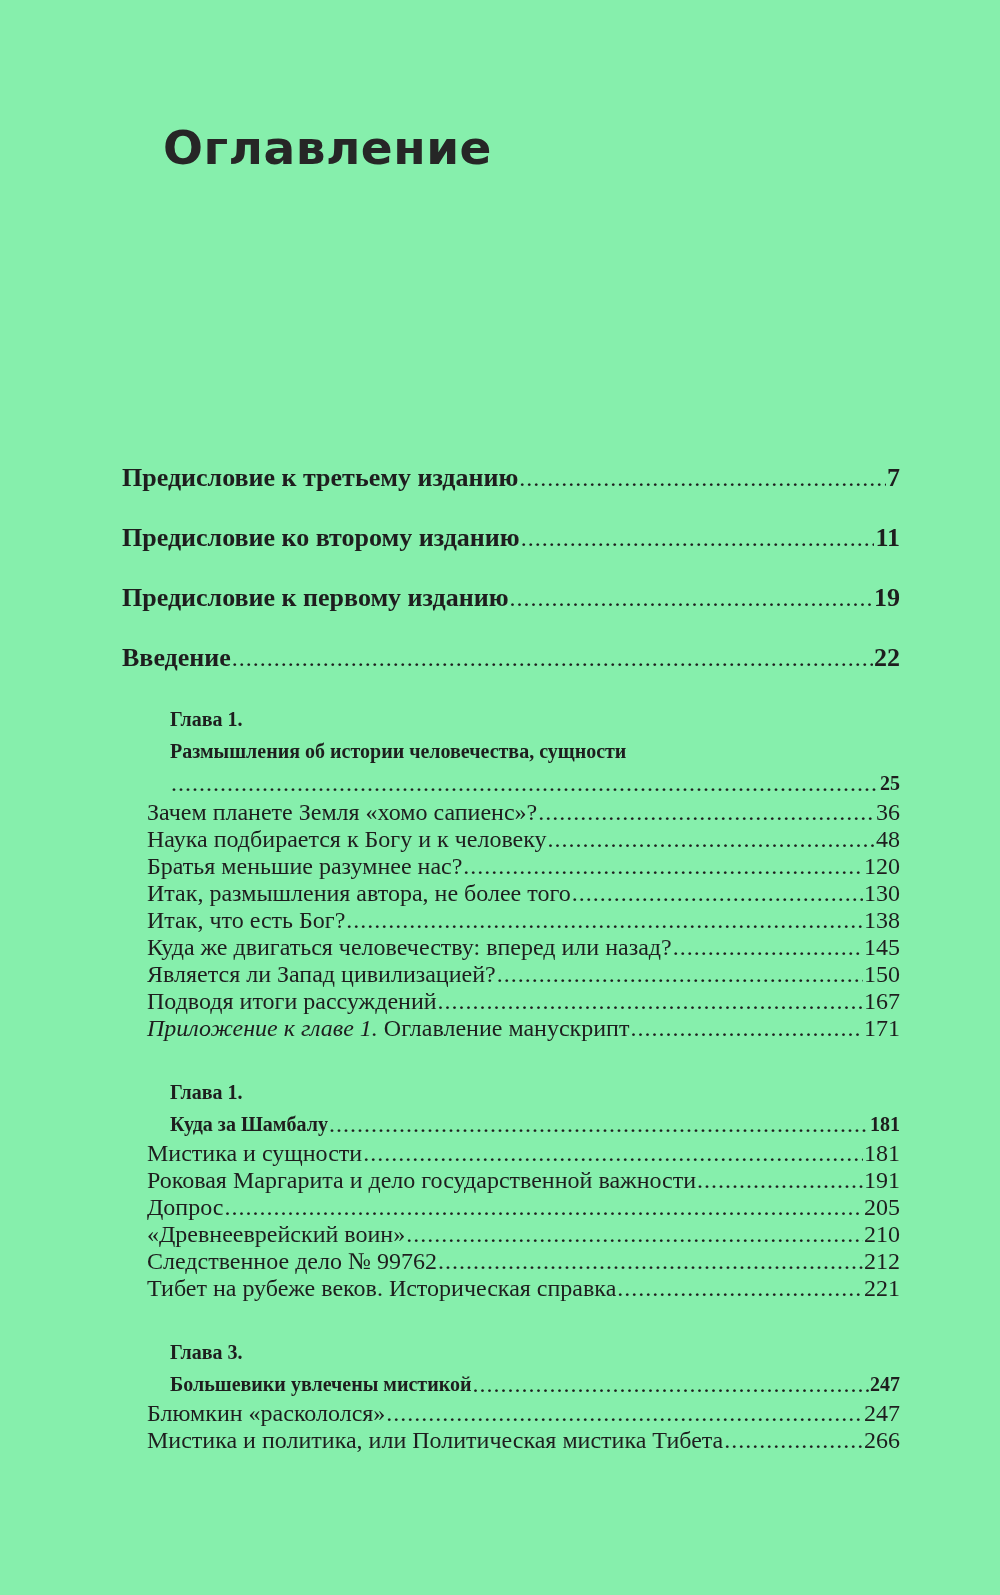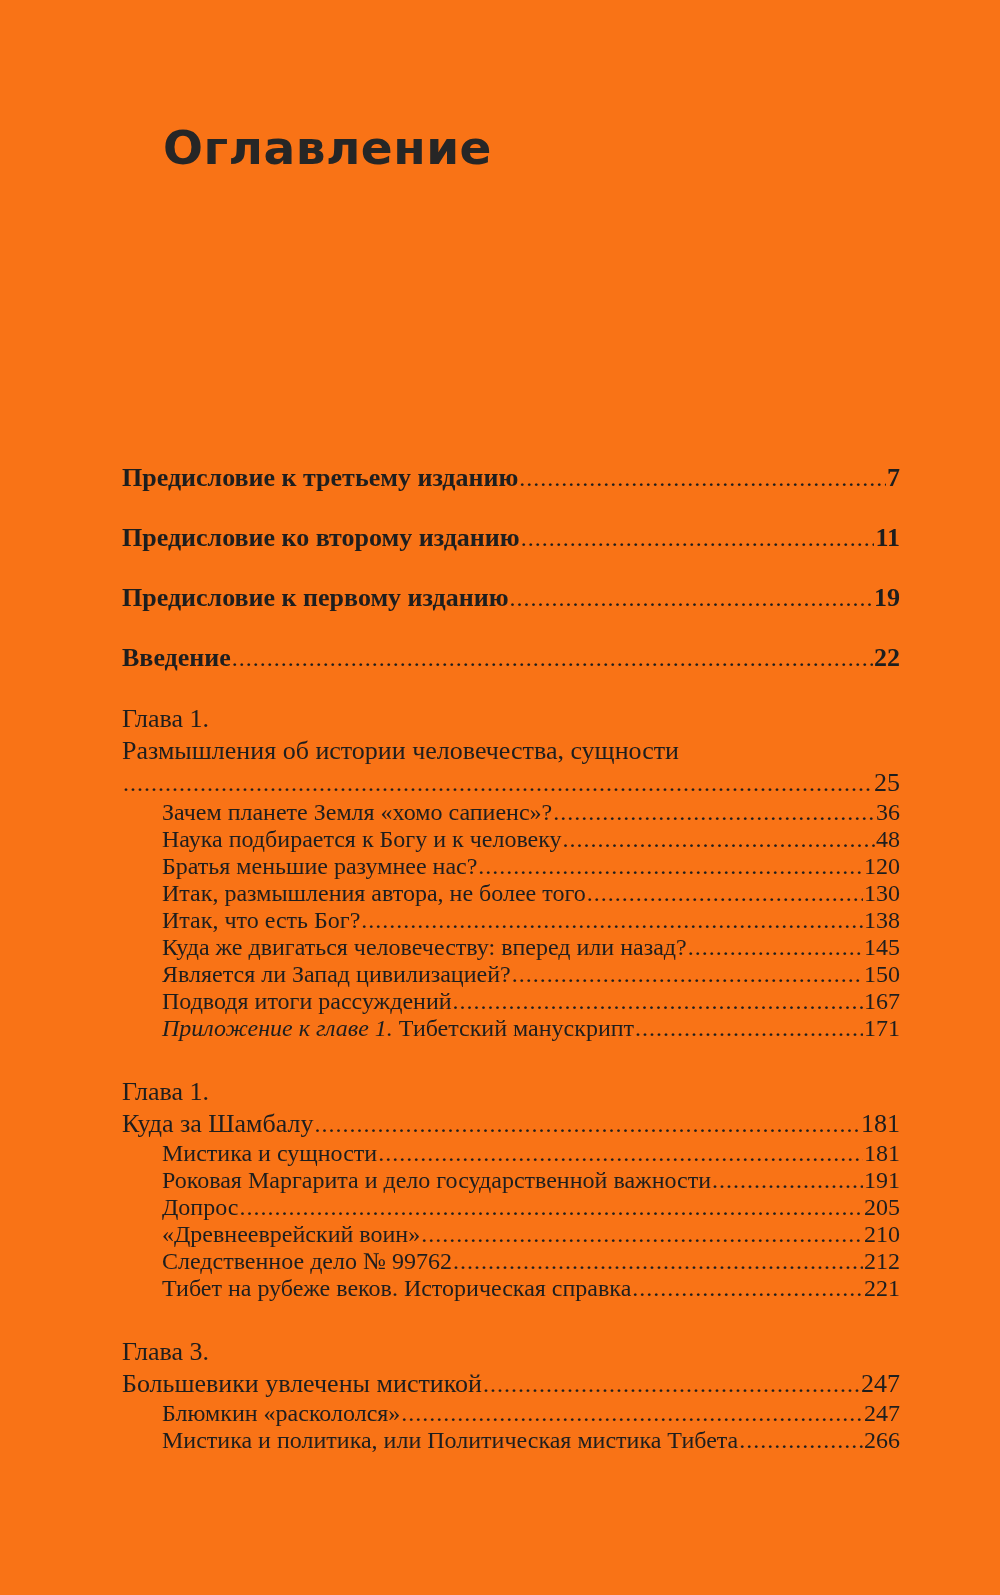--- a/index.html
+++ b/index.html
@@ -8,7 +8,7 @@
     position: relative;
     width: 1000px;
     height: 1595px;
-    background: #f97316;
+    background: #86efac;
     color: #1e1e1e;
     font-family: "Liberation Serif", serif;
     overflow: hidden;

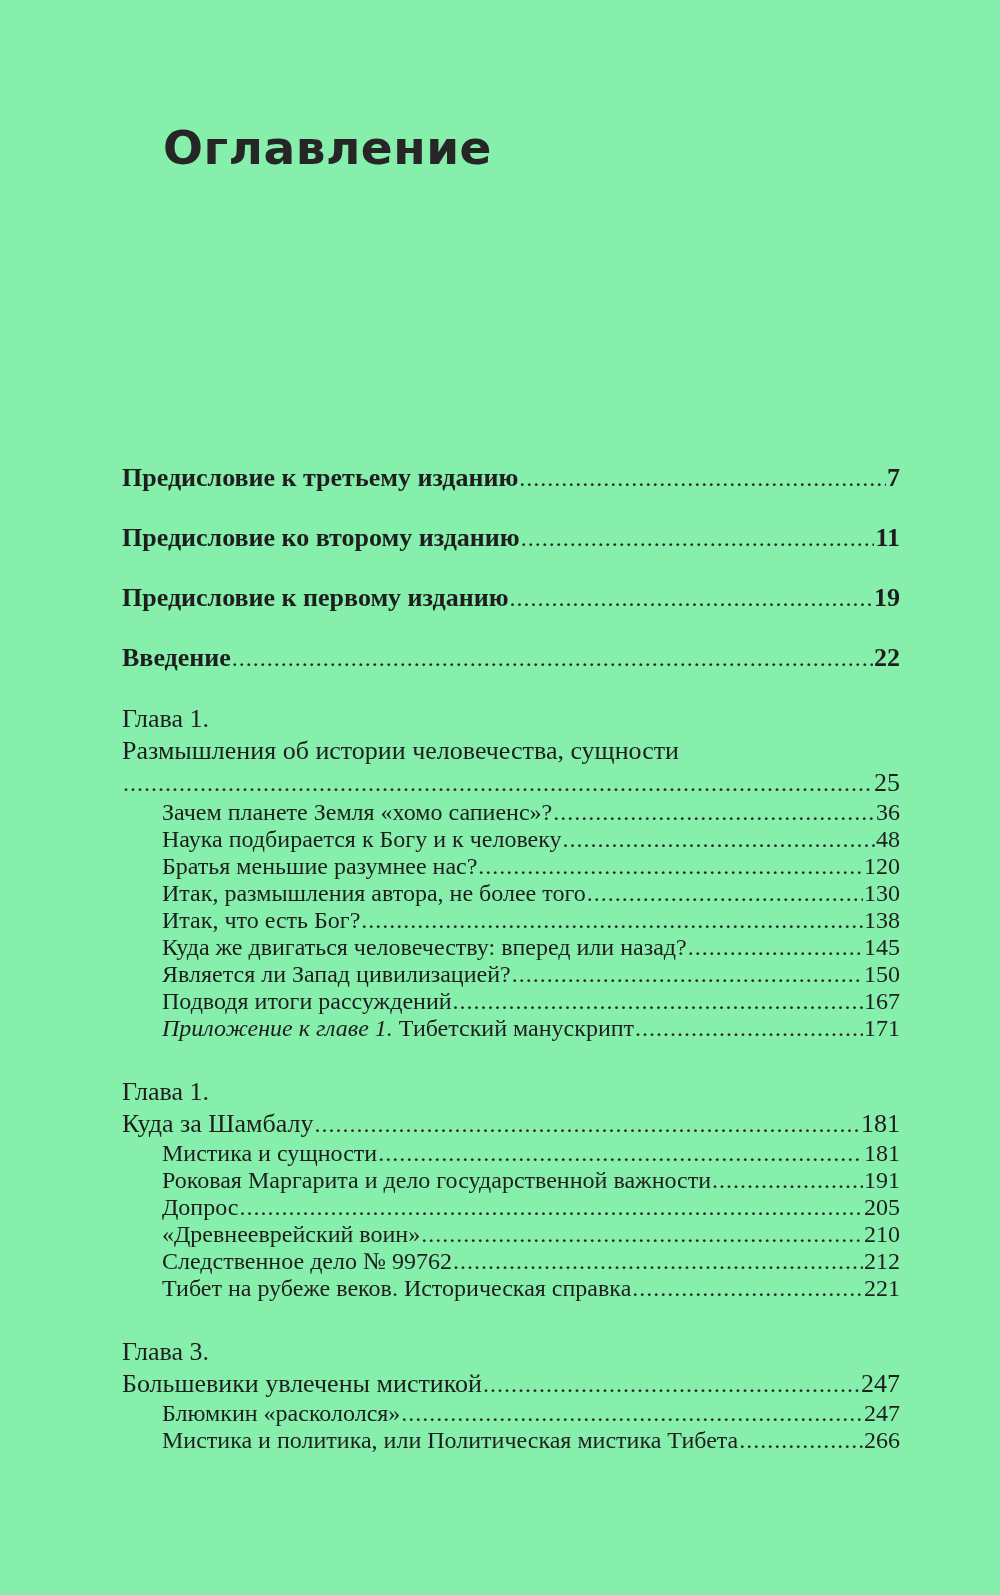--- a/index.html
+++ b/index.html
@@ -62,9 +62,10 @@
   
   .chapter { margin-bottom: 34px; }
   .ch-line {
-    font-weight: normal;
-    font-size: 26px;
+    font-weight: bold;
+    font-size: 20px;
     line-height: 32px;
+    margin-left: 48px;
   }
   .ch-line .dots { font-size: 24px; }
 

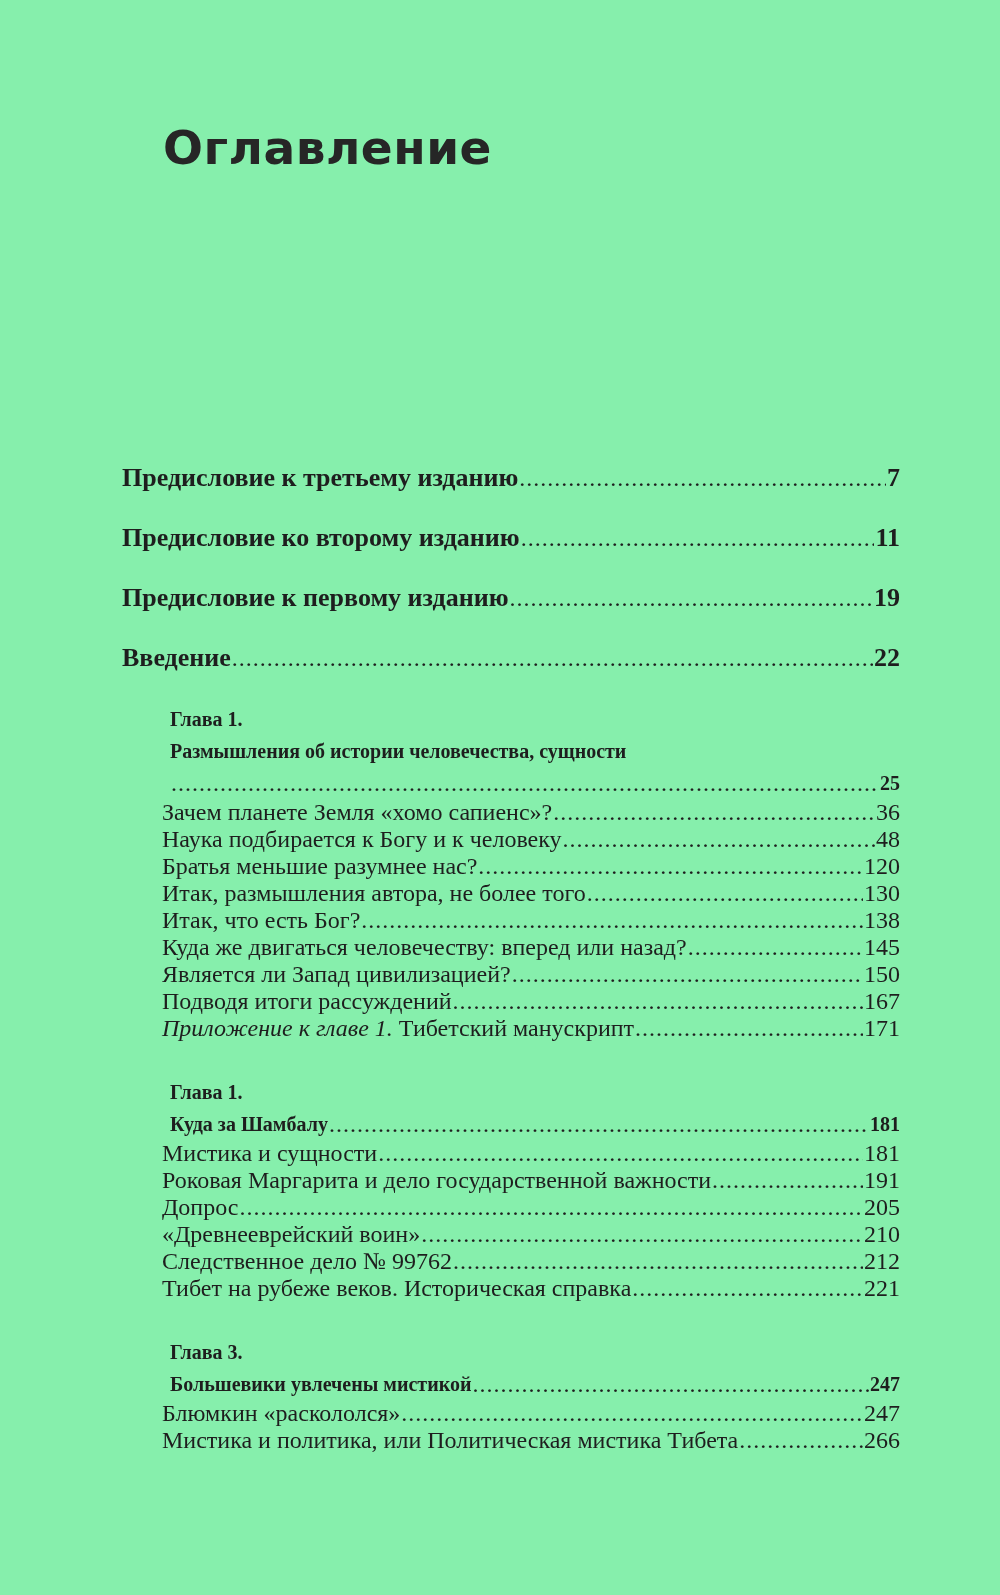--- a/index.html
+++ b/index.html
@@ -73,7 +73,7 @@
   .entry {
     font-size: 24px;
     line-height: 27px;
-    margin-left: 40px;
+    margin-left: 25px;
   }
   .entry em { }
 </style>

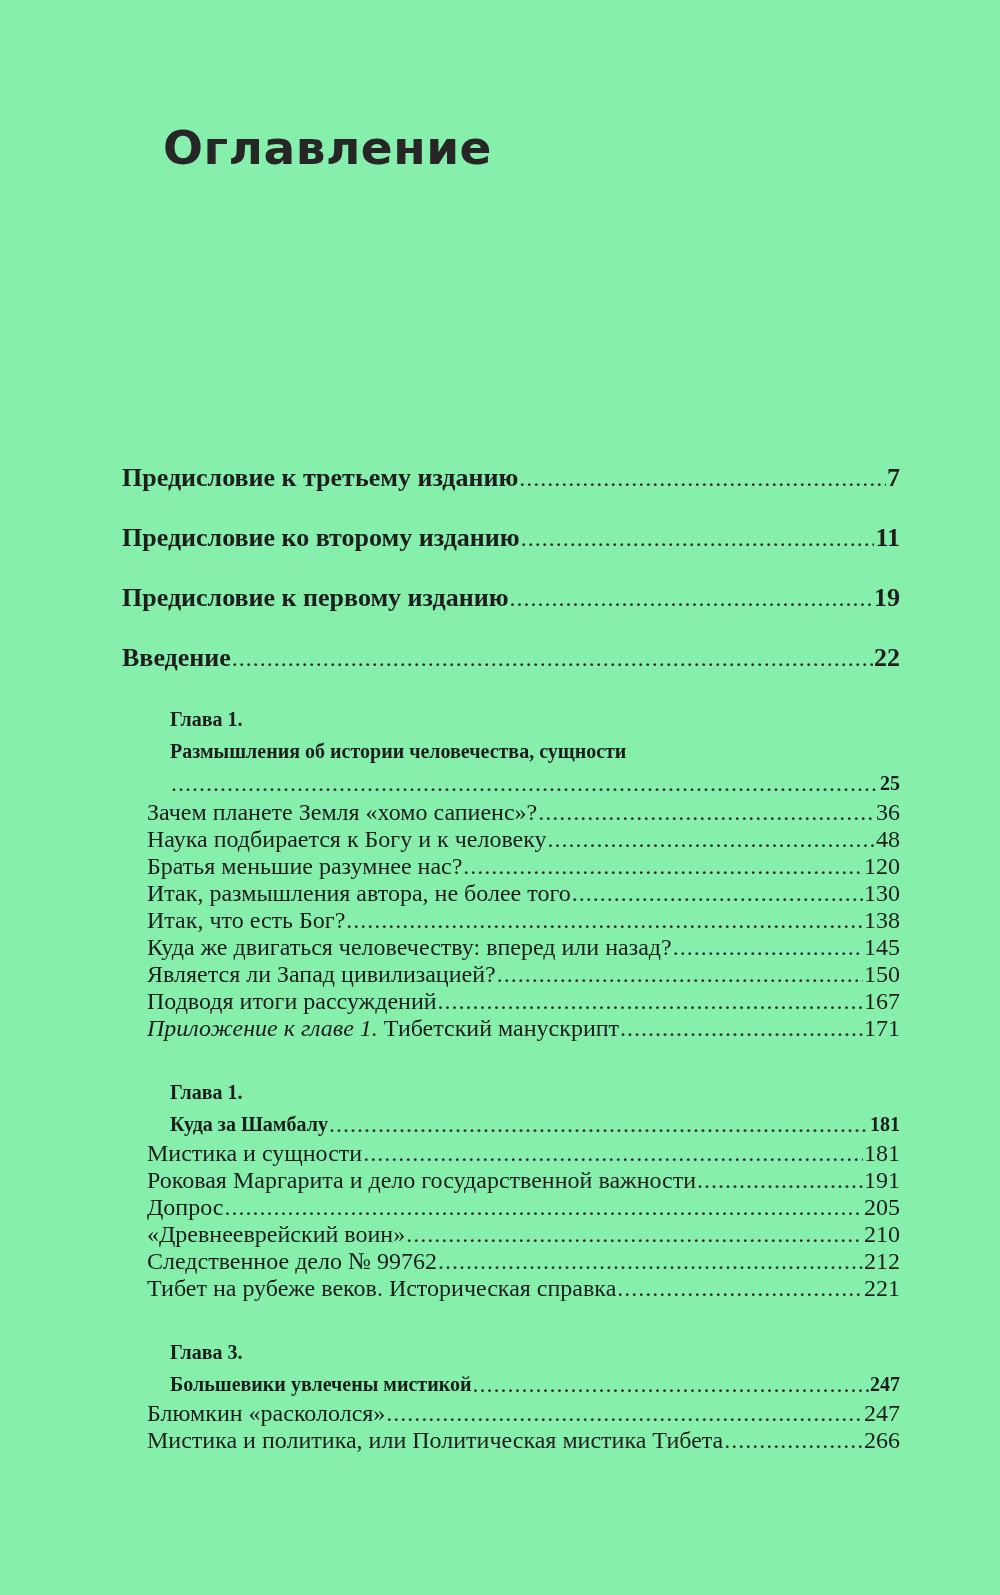--- a/index.html
+++ b/index.html
@@ -155,7 +155,7 @@
         <span class="page-num">167</span>
       </div>
       <div class="row entry">
-        <span class="label"><em>Приложение к главе 1.</em> <span>Тибетский манускрипт</span></span>
+        <span class="label"><em>Приложение к главе 1.</em> <span>Оглавление манускрипт</span></span>
         <span class="dots"></span>
         <span class="page-num">171</span>
       </div>

